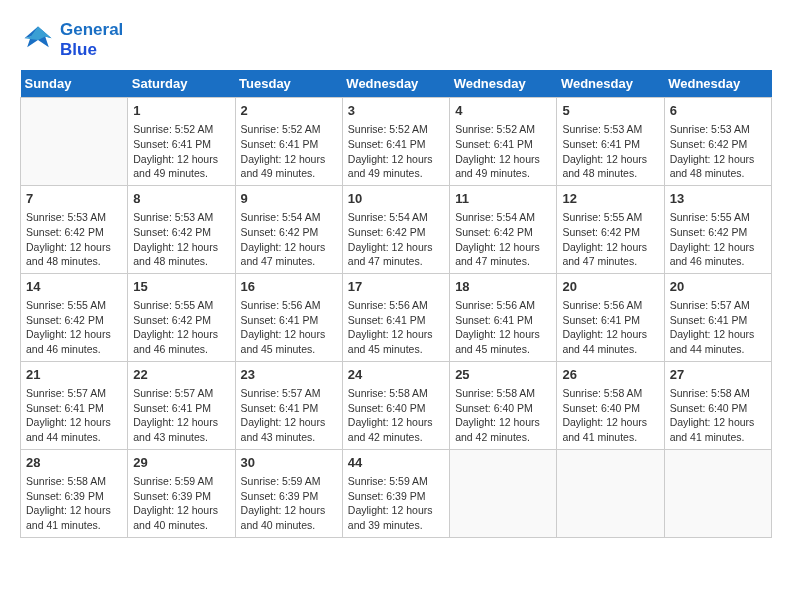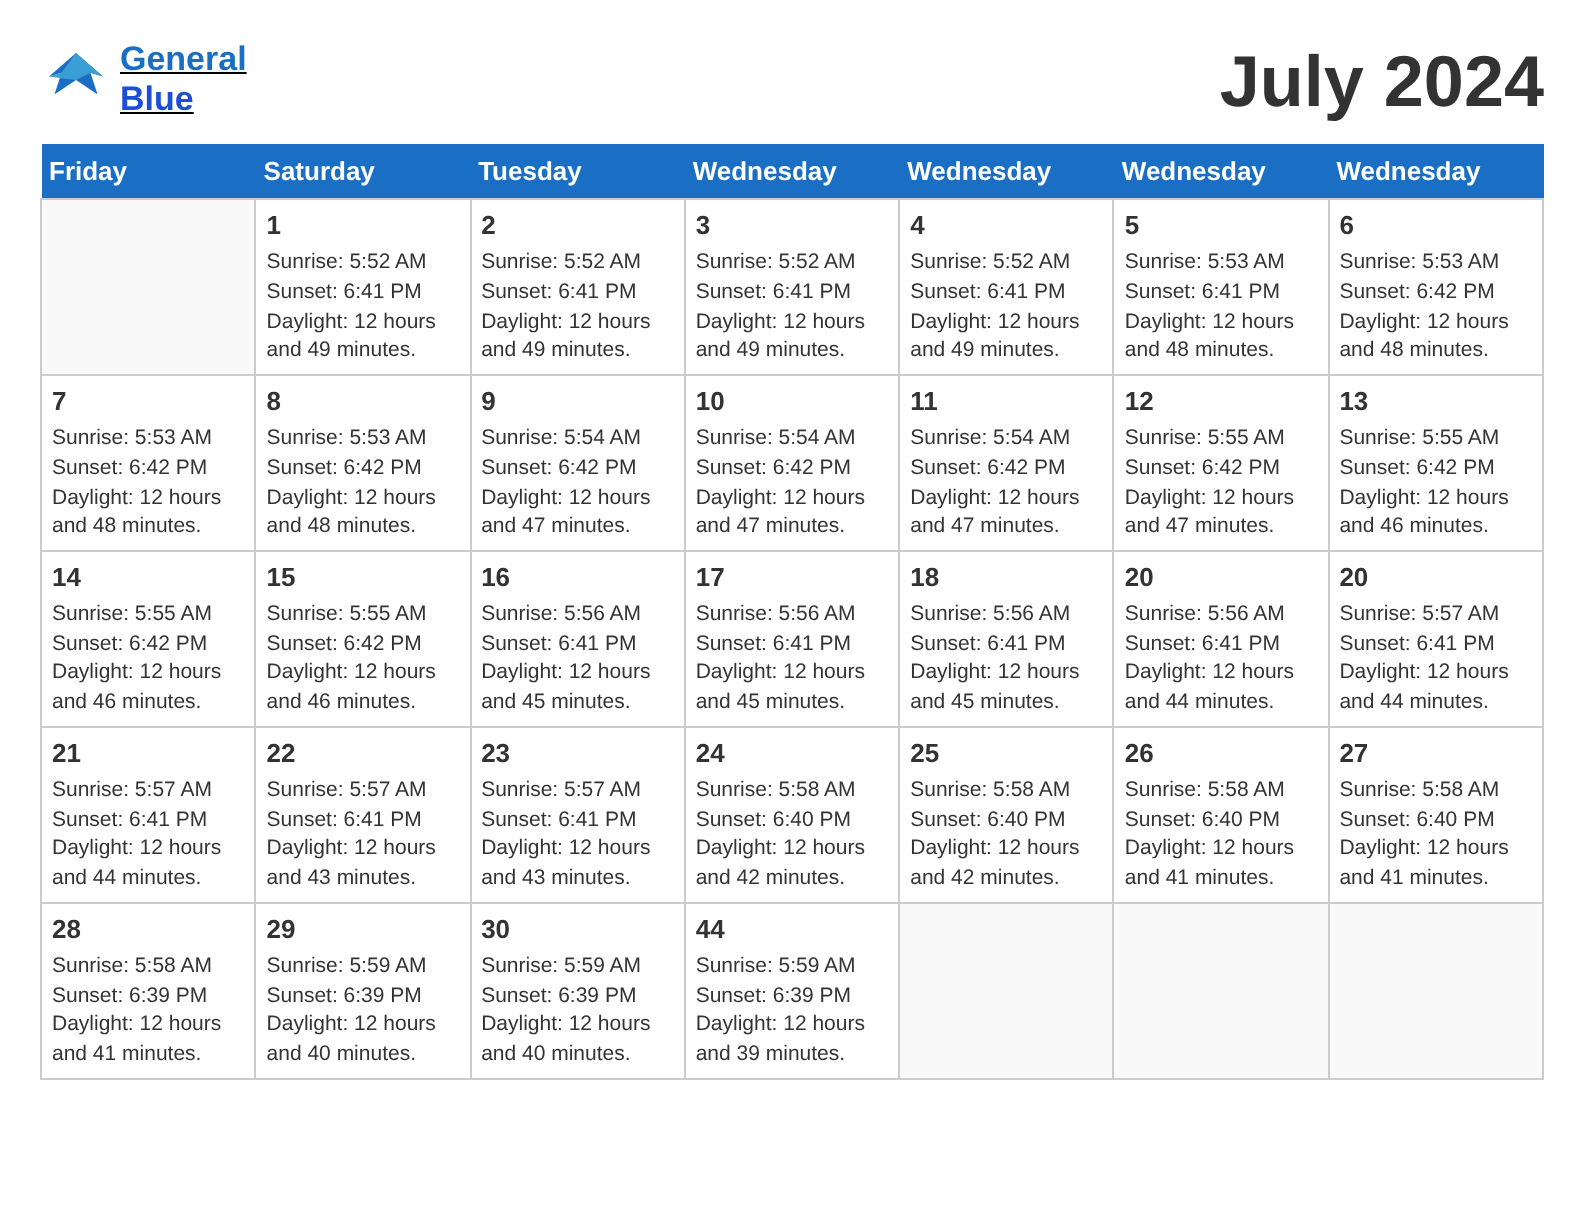--- a/index.html
+++ b/index.html
@@ -20,7 +20,6 @@
       display: flex;
       align-items: center;
       gap: 4px;
-      text-decoration: underline;
     }
     .logo-bird {
       width: 36px;

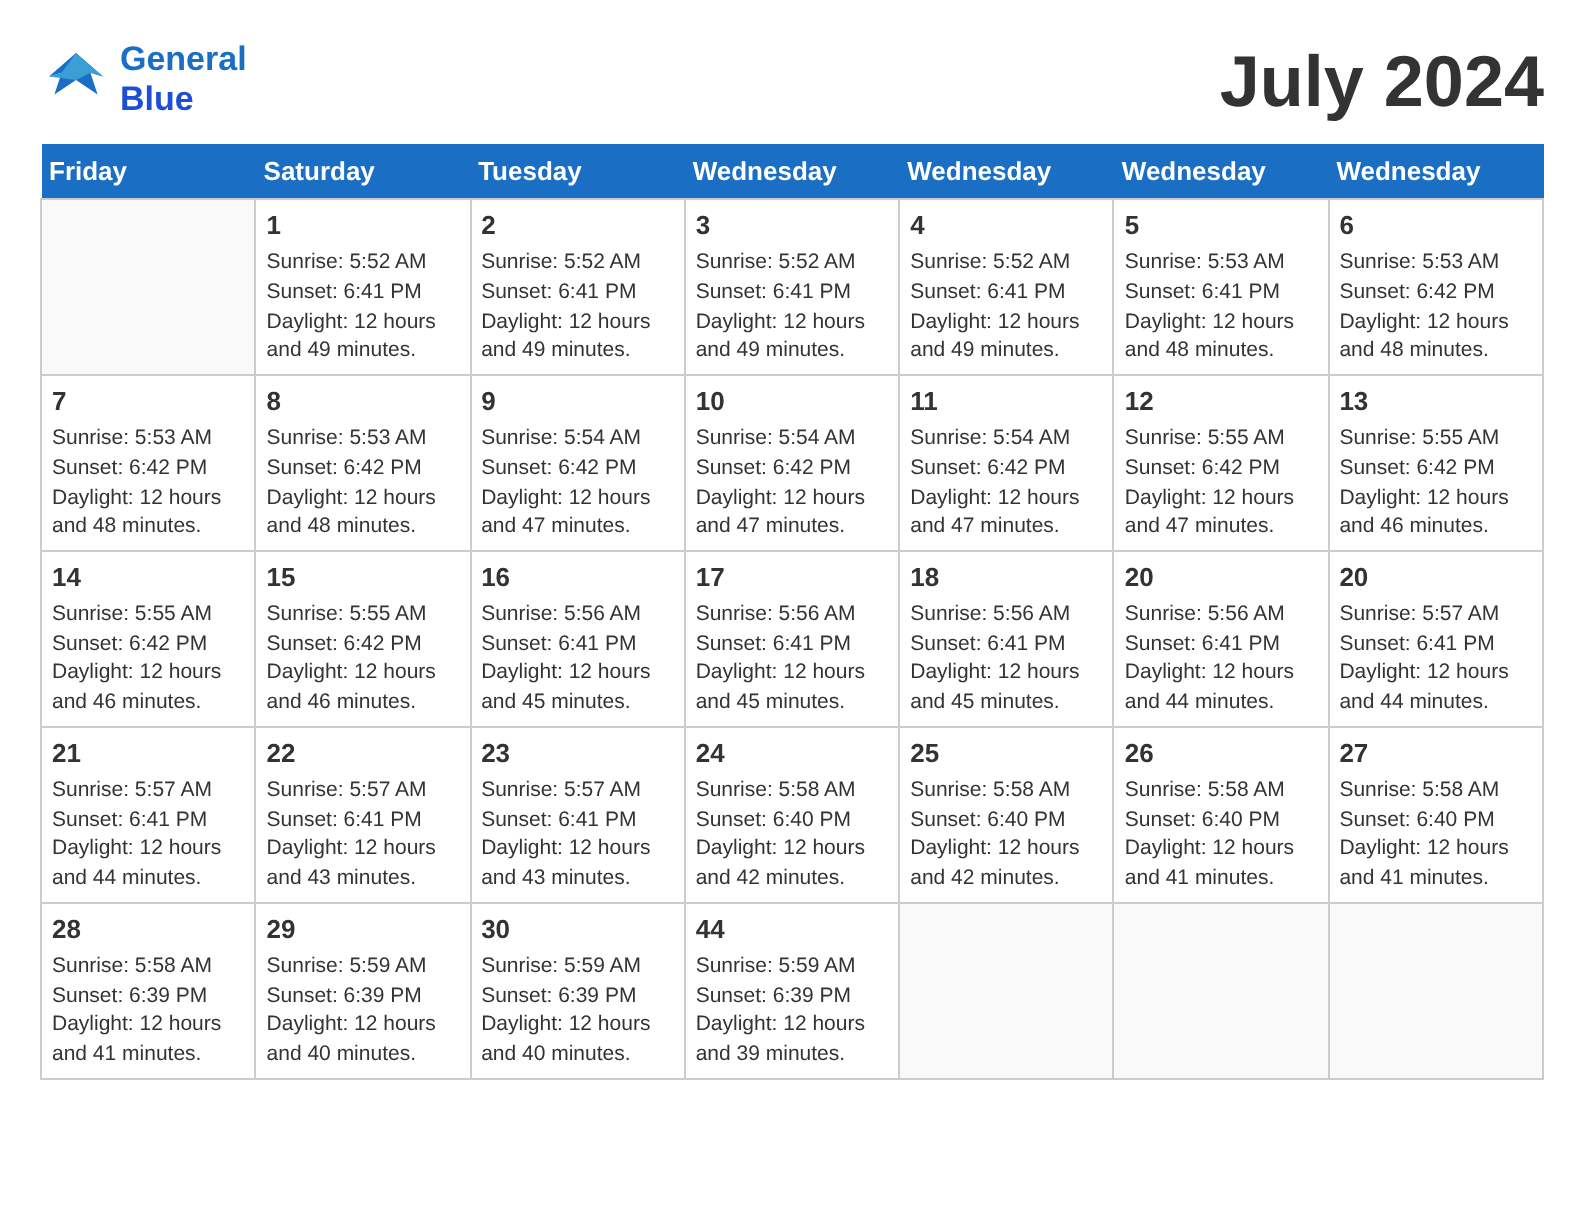--- a/index.html
+++ b/index.html
@@ -88,7 +88,6 @@
     </div>
   </div>
   <div class="title-block">
-    <div class="month-title">July 2024</div>
   </div>
 </div>
 

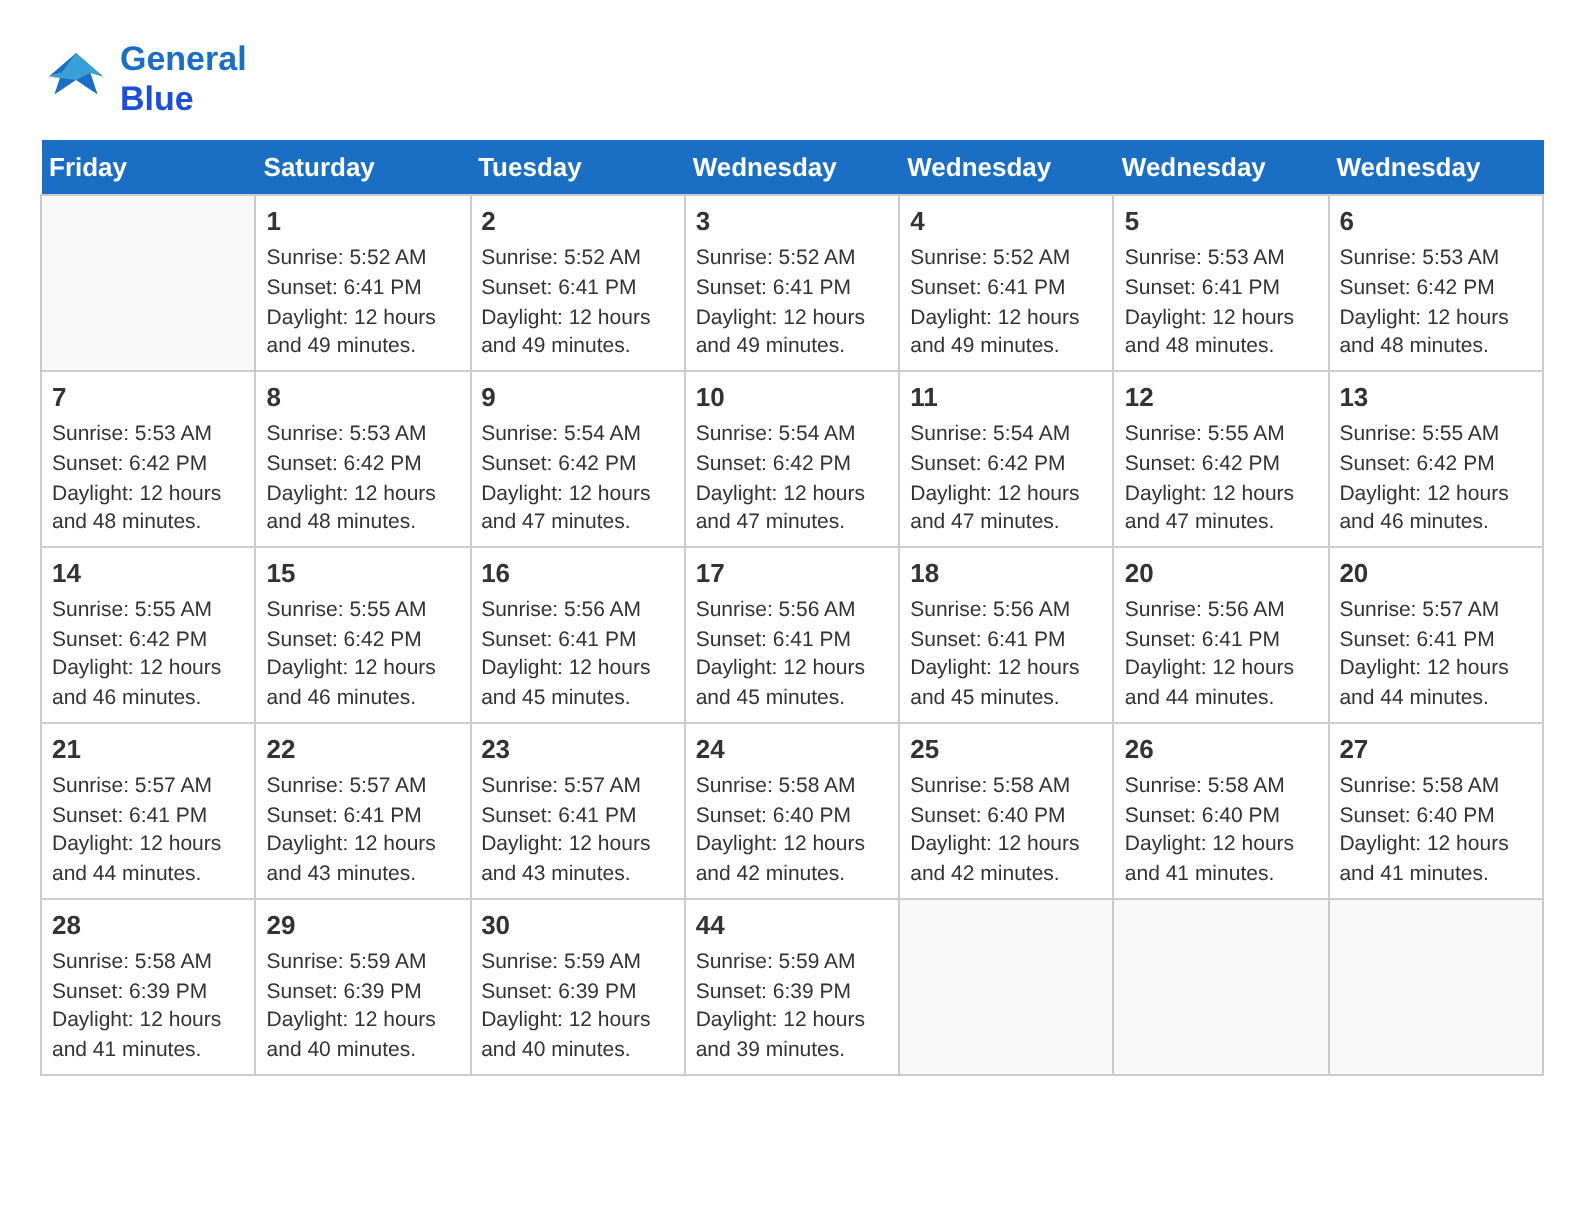--- a/index.html
+++ b/index.html
@@ -94,7 +94,7 @@
 <table>
   <thead>
     <tr id="weekday-header">
-        <th>Friday</th>
+        <th>Sunday</th>
         <th>Saturday</th>
         <th>Tuesday</th>
         <th>Wednesday</th>

